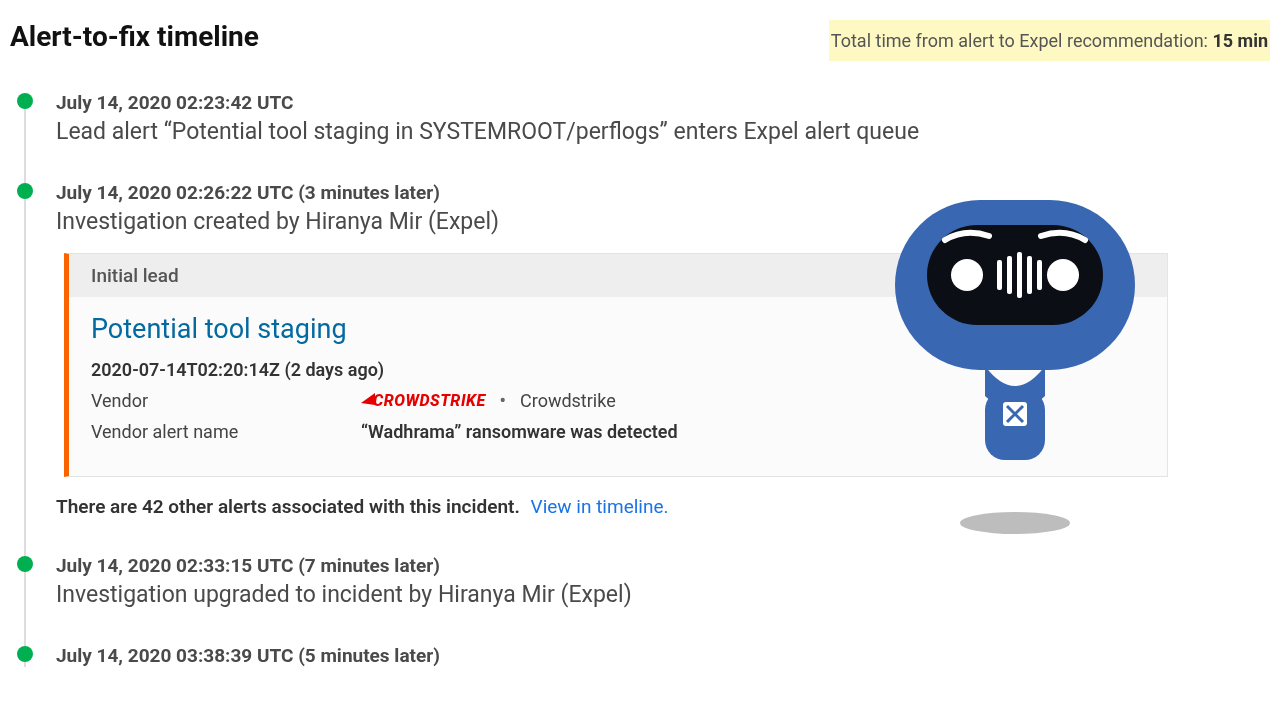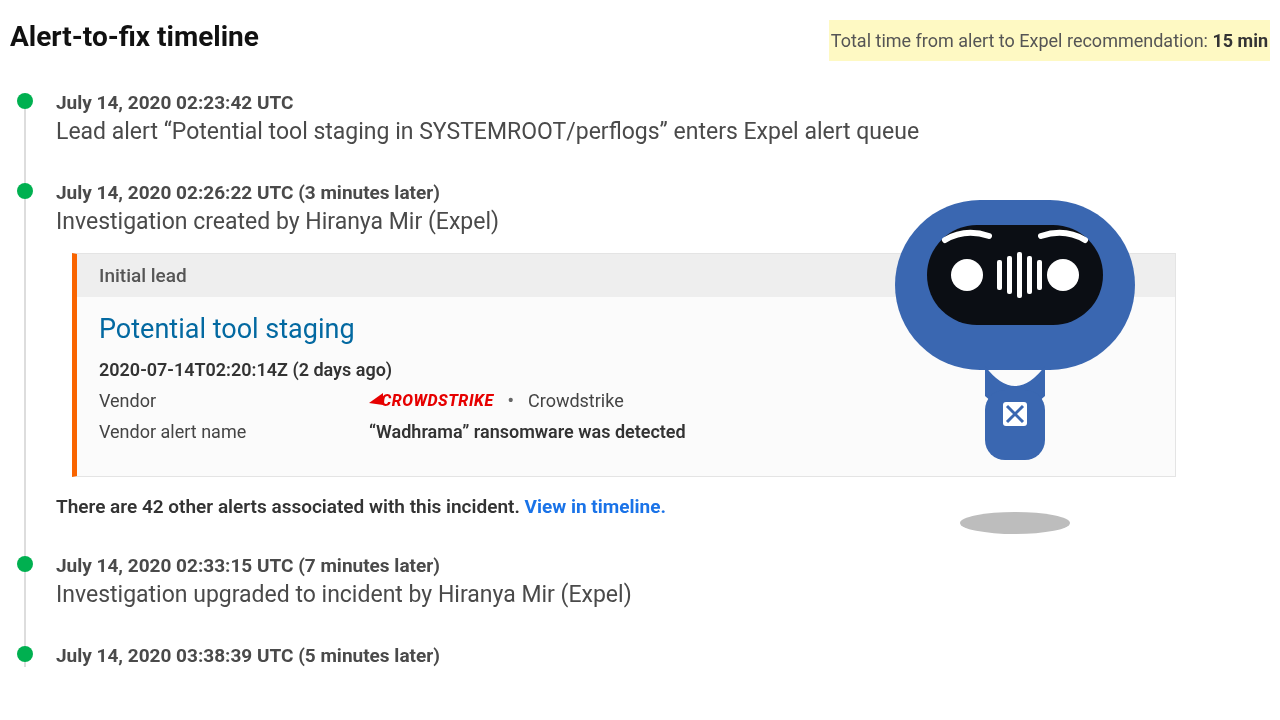--- a/index.html
+++ b/index.html
@@ -70,7 +70,7 @@
     font-weight: 400;
   }
   .lead-card {
-    margin: 18px 0 0 16px;
+    margin: 18px 0 0 8px;
     border: 1px solid #e4e4e4;
     border-left: 5px solid #f96400;
     background: #fbfbfb;

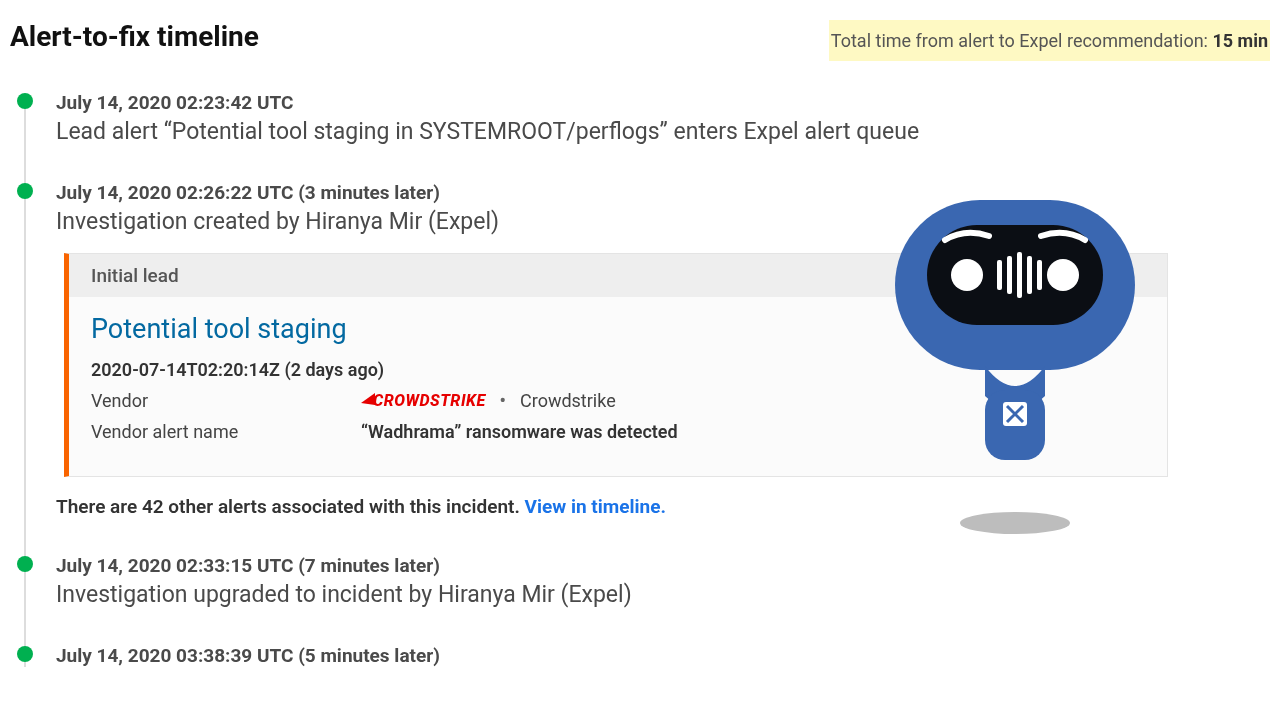--- a/index.html
+++ b/index.html
@@ -128,7 +128,8 @@
   }
   .assoc a {
     color: #1a73e8;
-    font-weight: 700;
+    font-weight: 400;
+    margin-left: 6px;
     text-decoration: none;
   }
   .robot {

